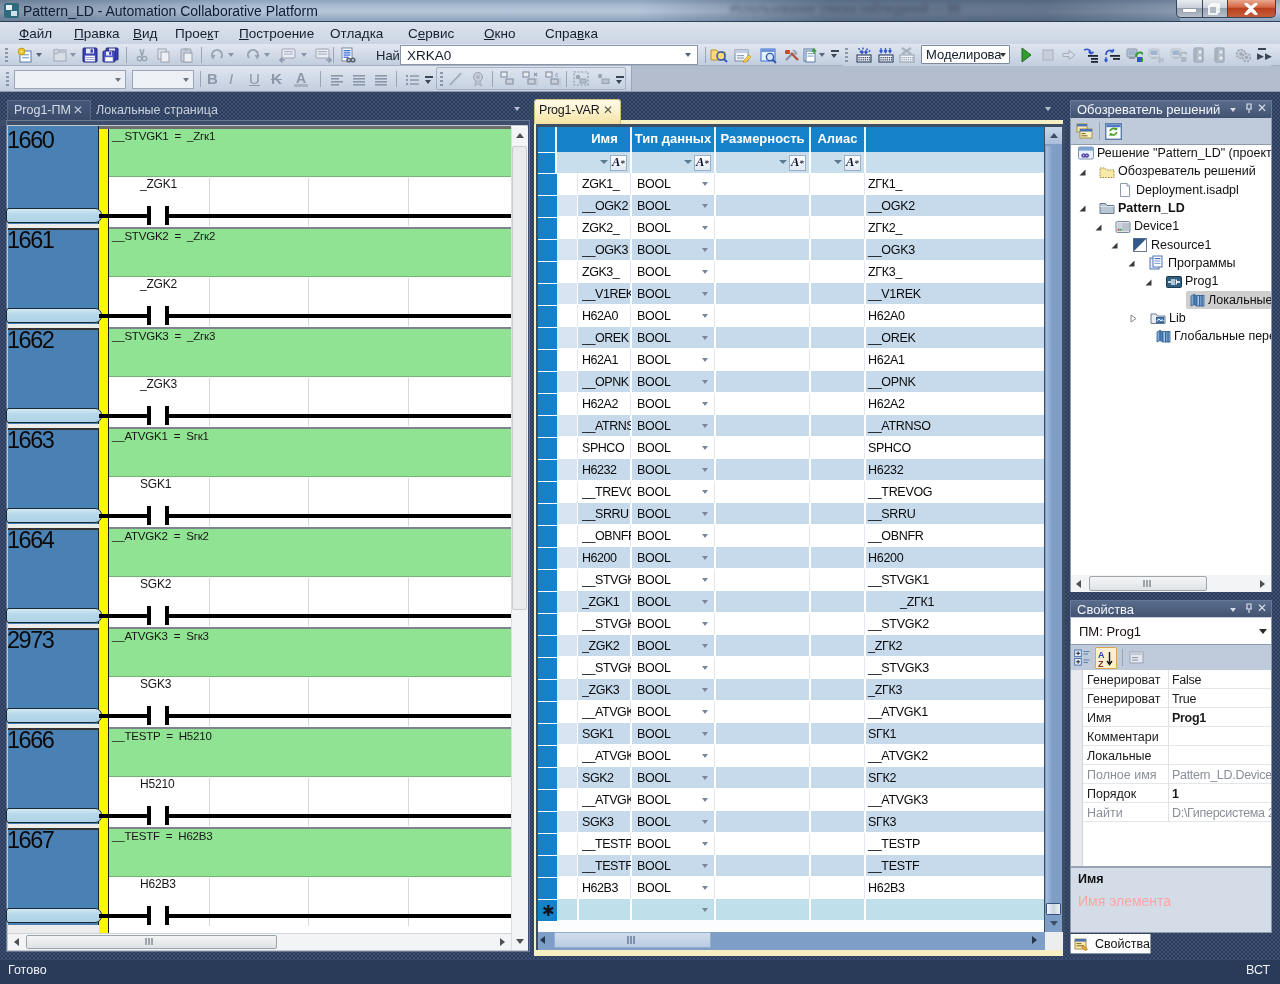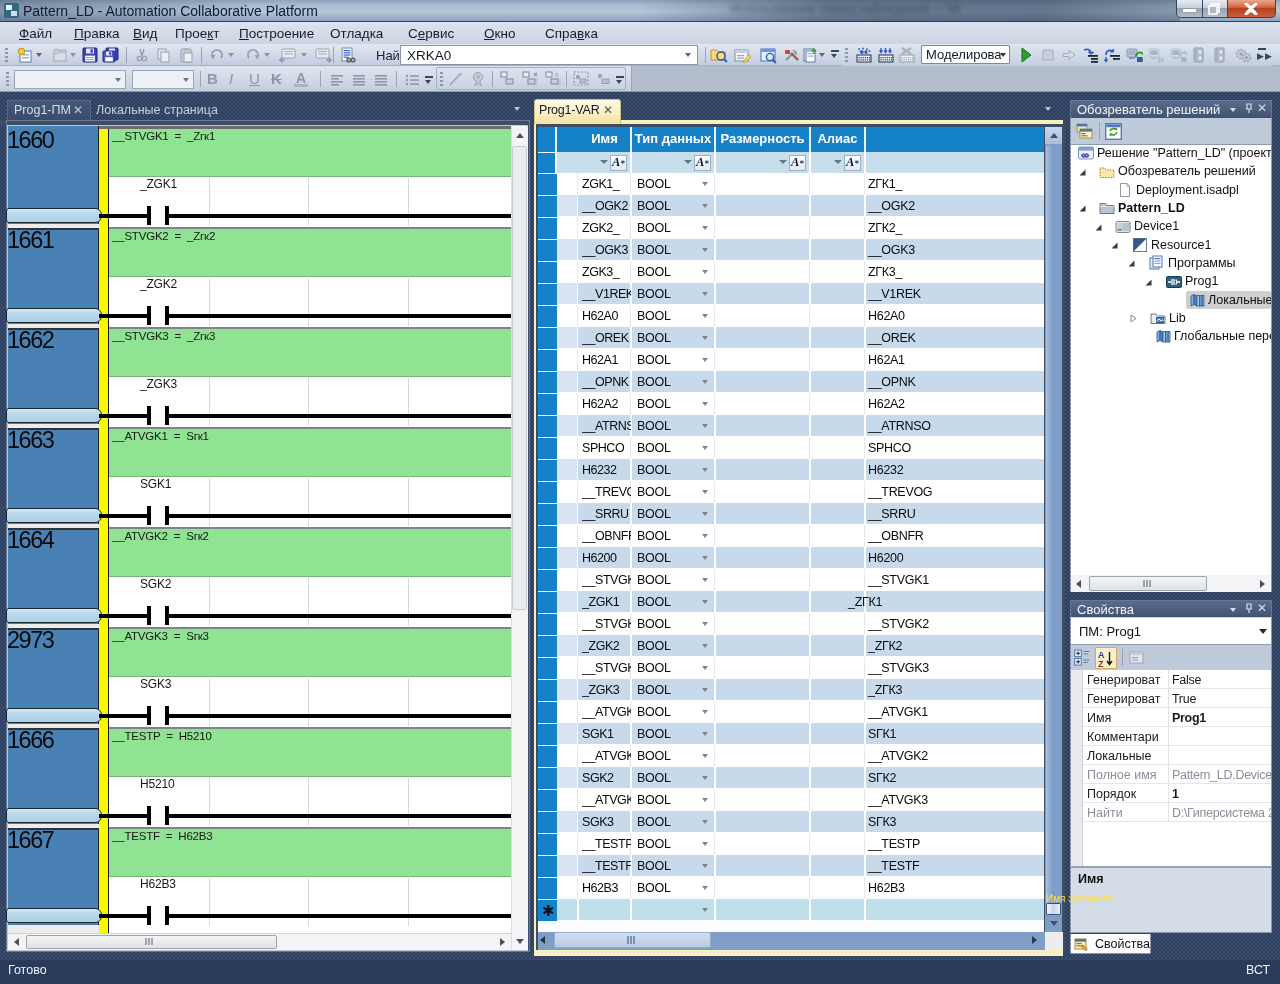--- a/index.html
+++ b/index.html
@@ -765,7 +765,7 @@
 <div class="abs" style="left:582px;top:595px;width:49px;height:15px;overflow:hidden;font-size:12.5px;letter-spacing:-0.45px;color:#0A0A0A;white-space:nowrap;">_ZGK1</div>
 <div class="abs" style="left:637px;top:595px;font-size:12.5px;letter-spacing:-0.3px;color:#0A0A0A;">BOOL</div>
 <div class="abs" style="left:702px;top:600px;width:0;height:0;border-left:3.5px solid transparent;border-right:3.5px solid transparent;border-top:4px solid #7A8698;"></div>
-<div class="abs" style="left:848px;top:595px;font-size:12.5px;letter-spacing:-0.3px;color:#0A0A0A;">_ZГК1</div>
+<div class="abs" style="left:900px;top:595px;font-size:12.5px;letter-spacing:-0.3px;color:#0A0A0A;">_ZГК1</div>
 <div class="abs" style="left:577px;top:613px;width:1px;height:22px;background:#E2E8EF;"></div>
 <div class="abs" style="left:630px;top:613px;width:1px;height:22px;background:#E2E8EF;"></div>
 <div class="abs" style="left:714px;top:613px;width:1px;height:22px;background:#E2E8EF;"></div>

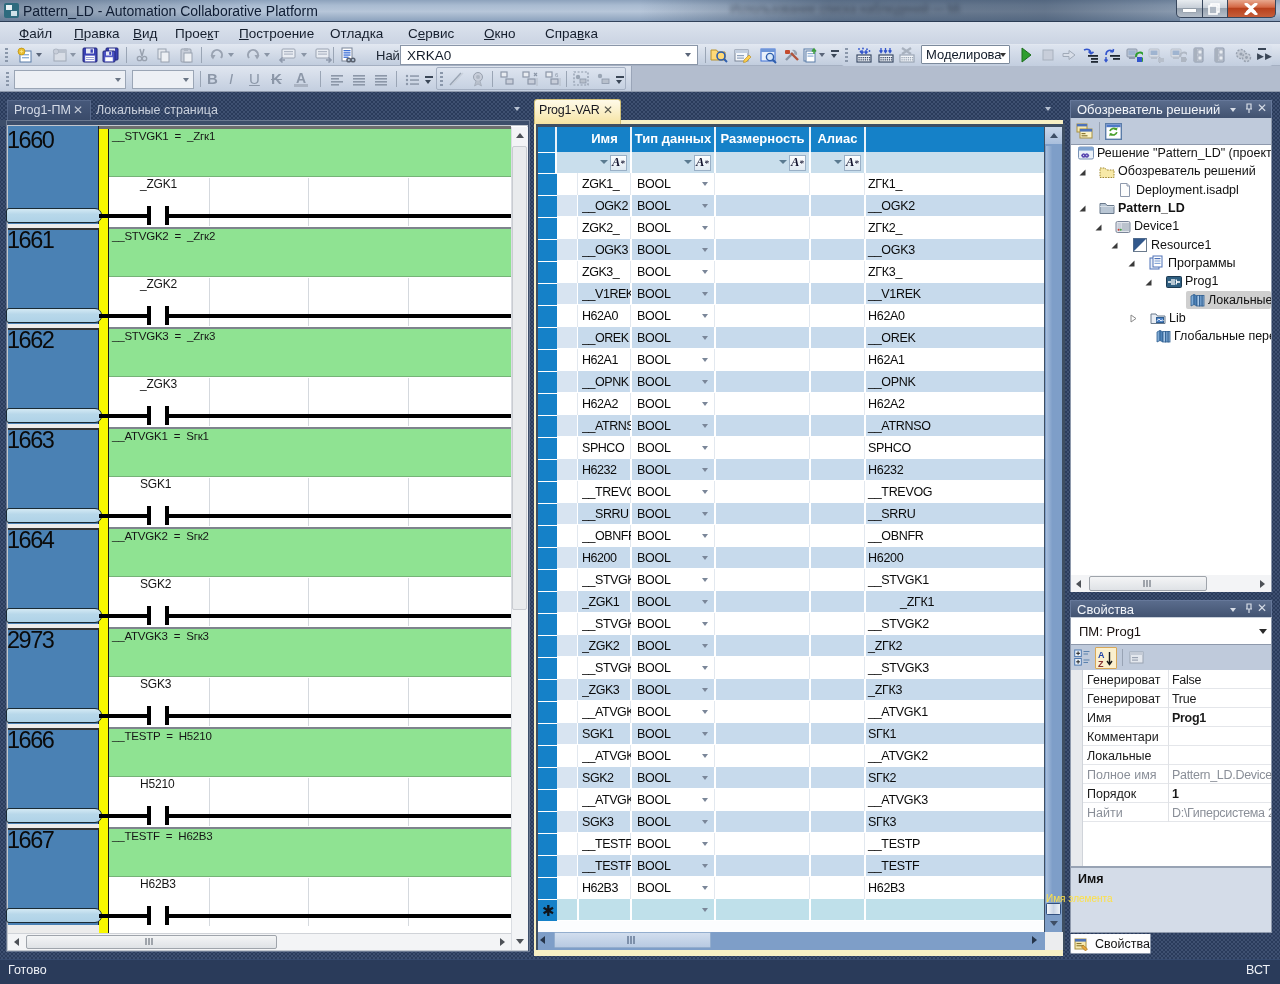--- a/index.html
+++ b/index.html
@@ -1108,7 +1108,7 @@
 <div class="abs" style="left:1168px;top:670px;width:1px;height:152px;background:#E0E2E6;"></div>
 <div class="abs" style="left:1070px;top:866px;width:202px;height:67px;background:#D4DCE8;border:1px solid #8E99AC;border-top:2px solid #98A3B4;"></div>
 <div class="abs" style="left:1078px;top:872px;font-size:12.5px;font-weight:bold;color:#111;">Имя</div>
-<div class="abs" style="left:1046px;top:893px;font-size:10px;color:#fde047;">Имя элемента</div>
+<div class="abs" style="left:1078px;top:893px;font-size:14px;color:#fca5a5;">Имя элемента</div>
 <div class="abs" style="left:1070px;top:934px;width:81px;height:20px;background:#FDFDFE;border:1px solid #8E99AC;border-top:none;border-radius:0 0 2px 2px;"></div>
 <svg style="left:1074px;top:937px" width="16" height="15" viewBox="0 0 16 15">
     <rect x="1" y="2" width="11" height="10" fill="#F6E9B0" stroke="#A89040"></rect>

